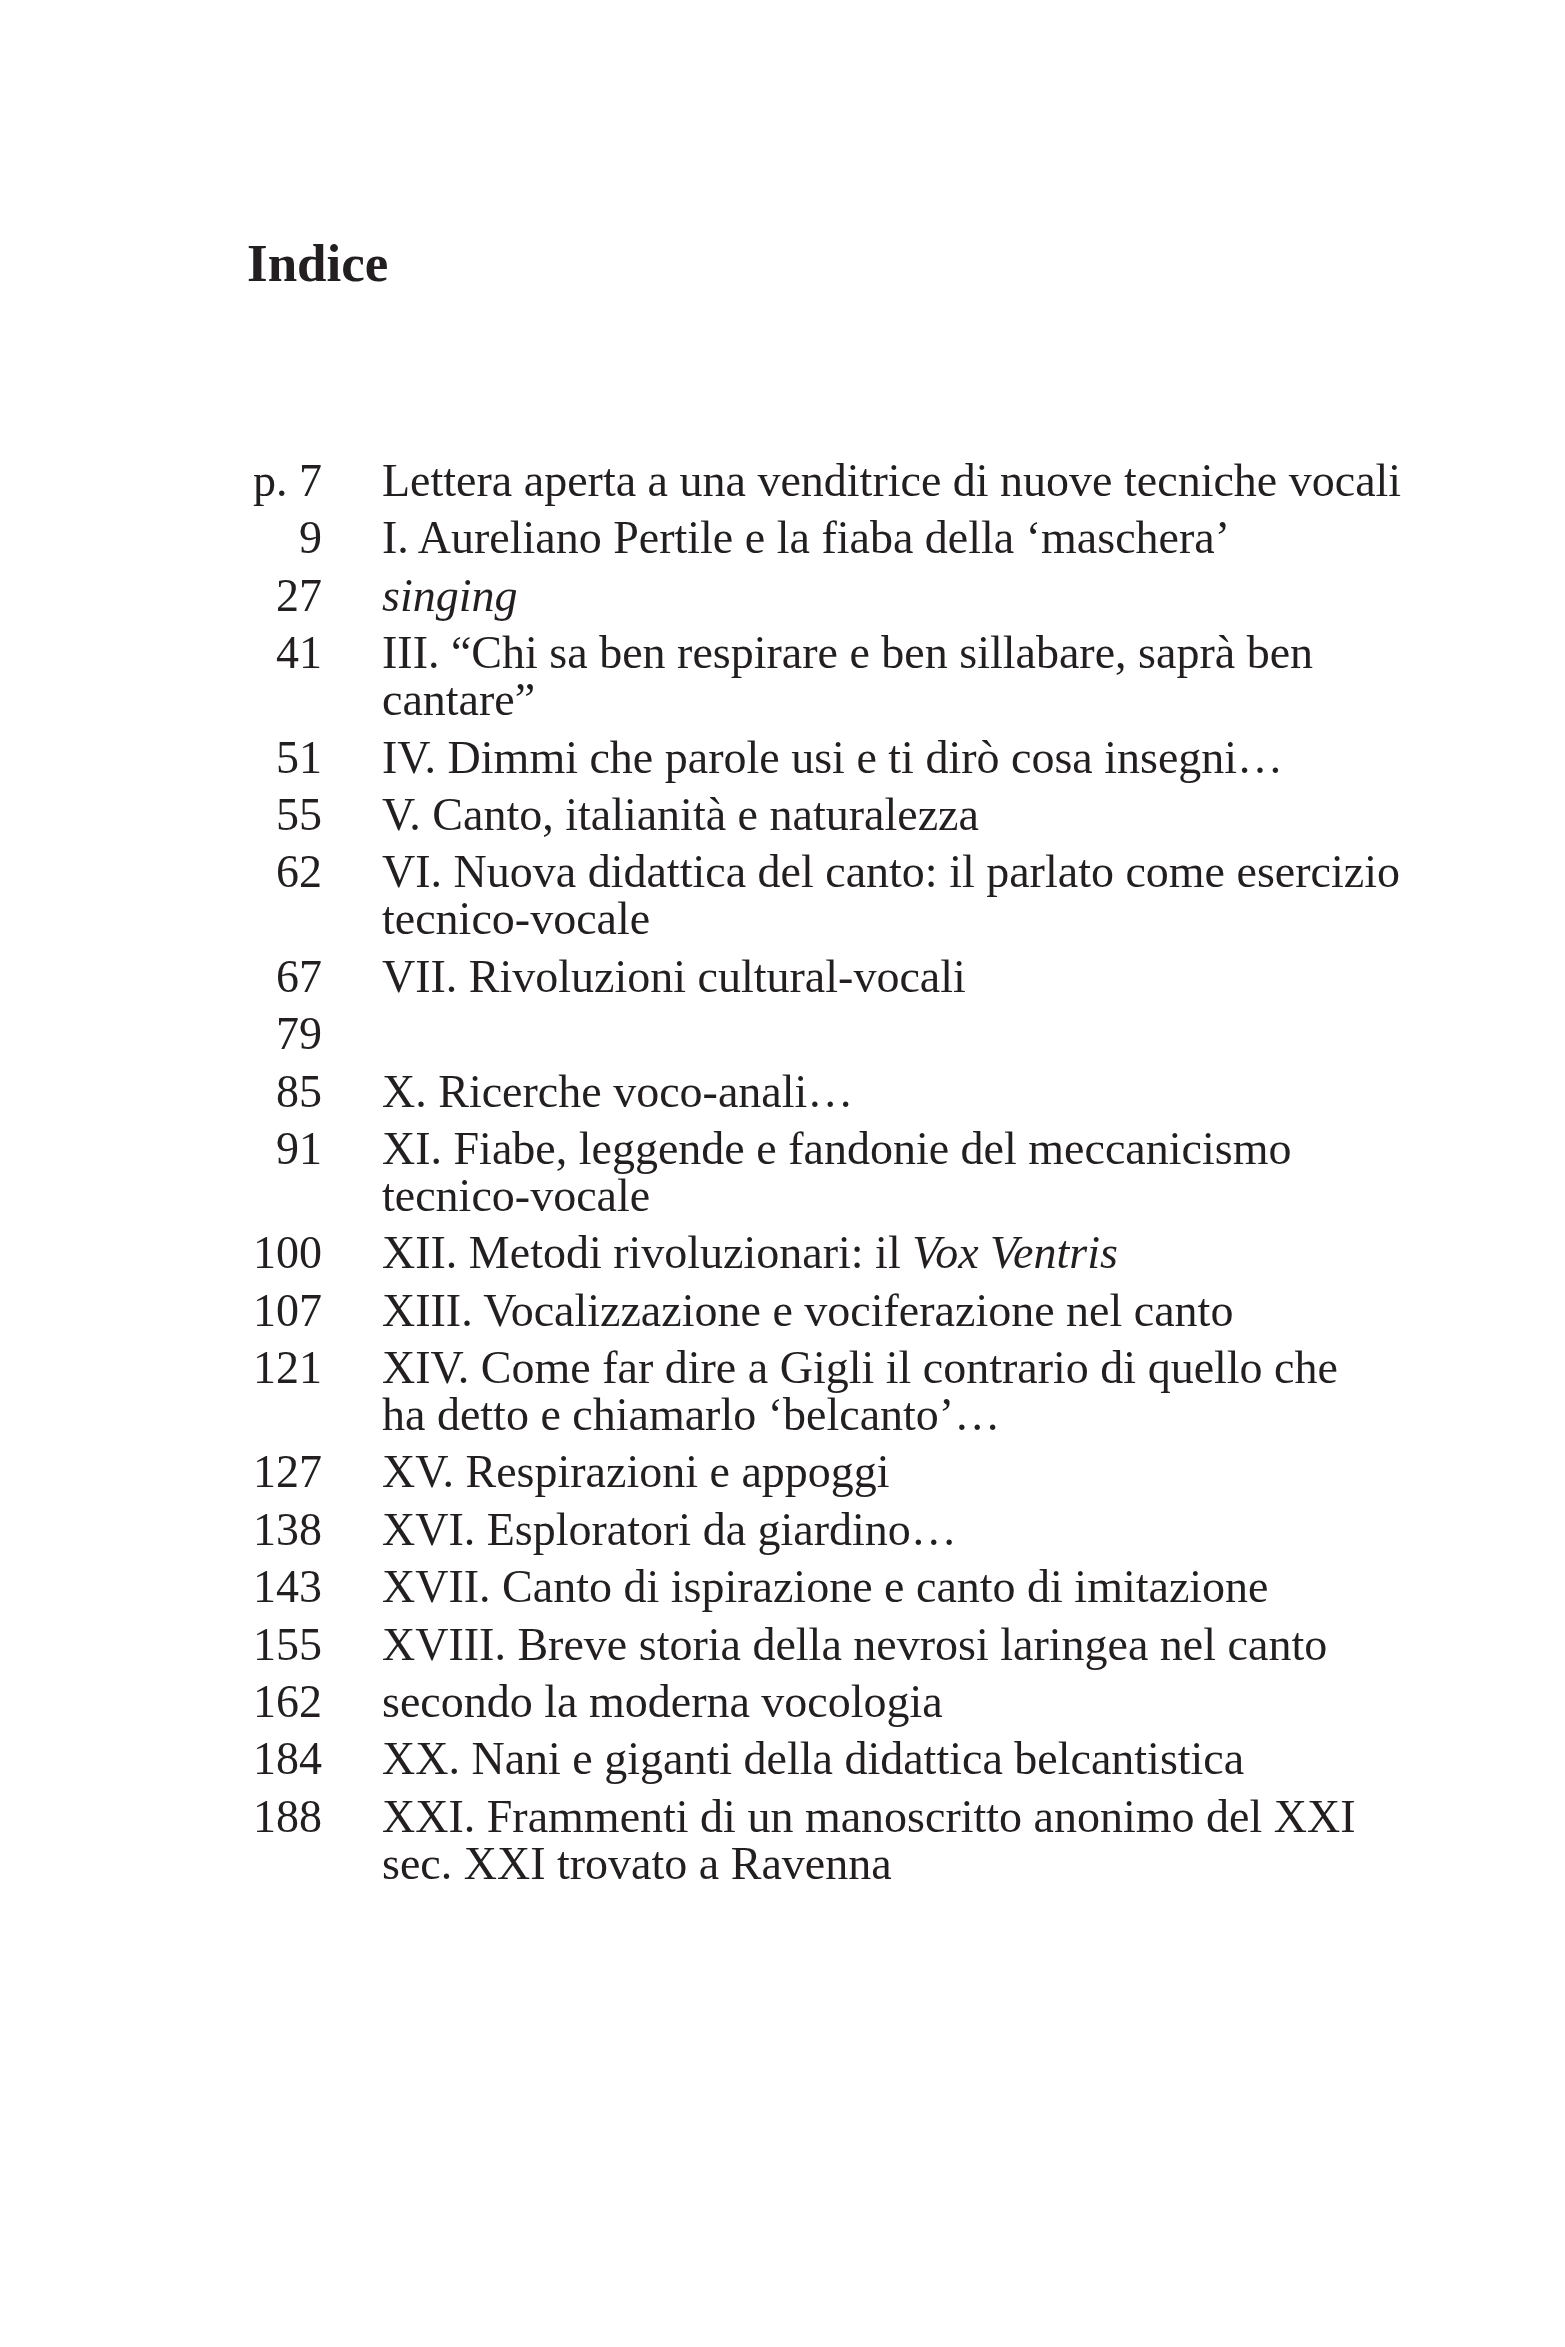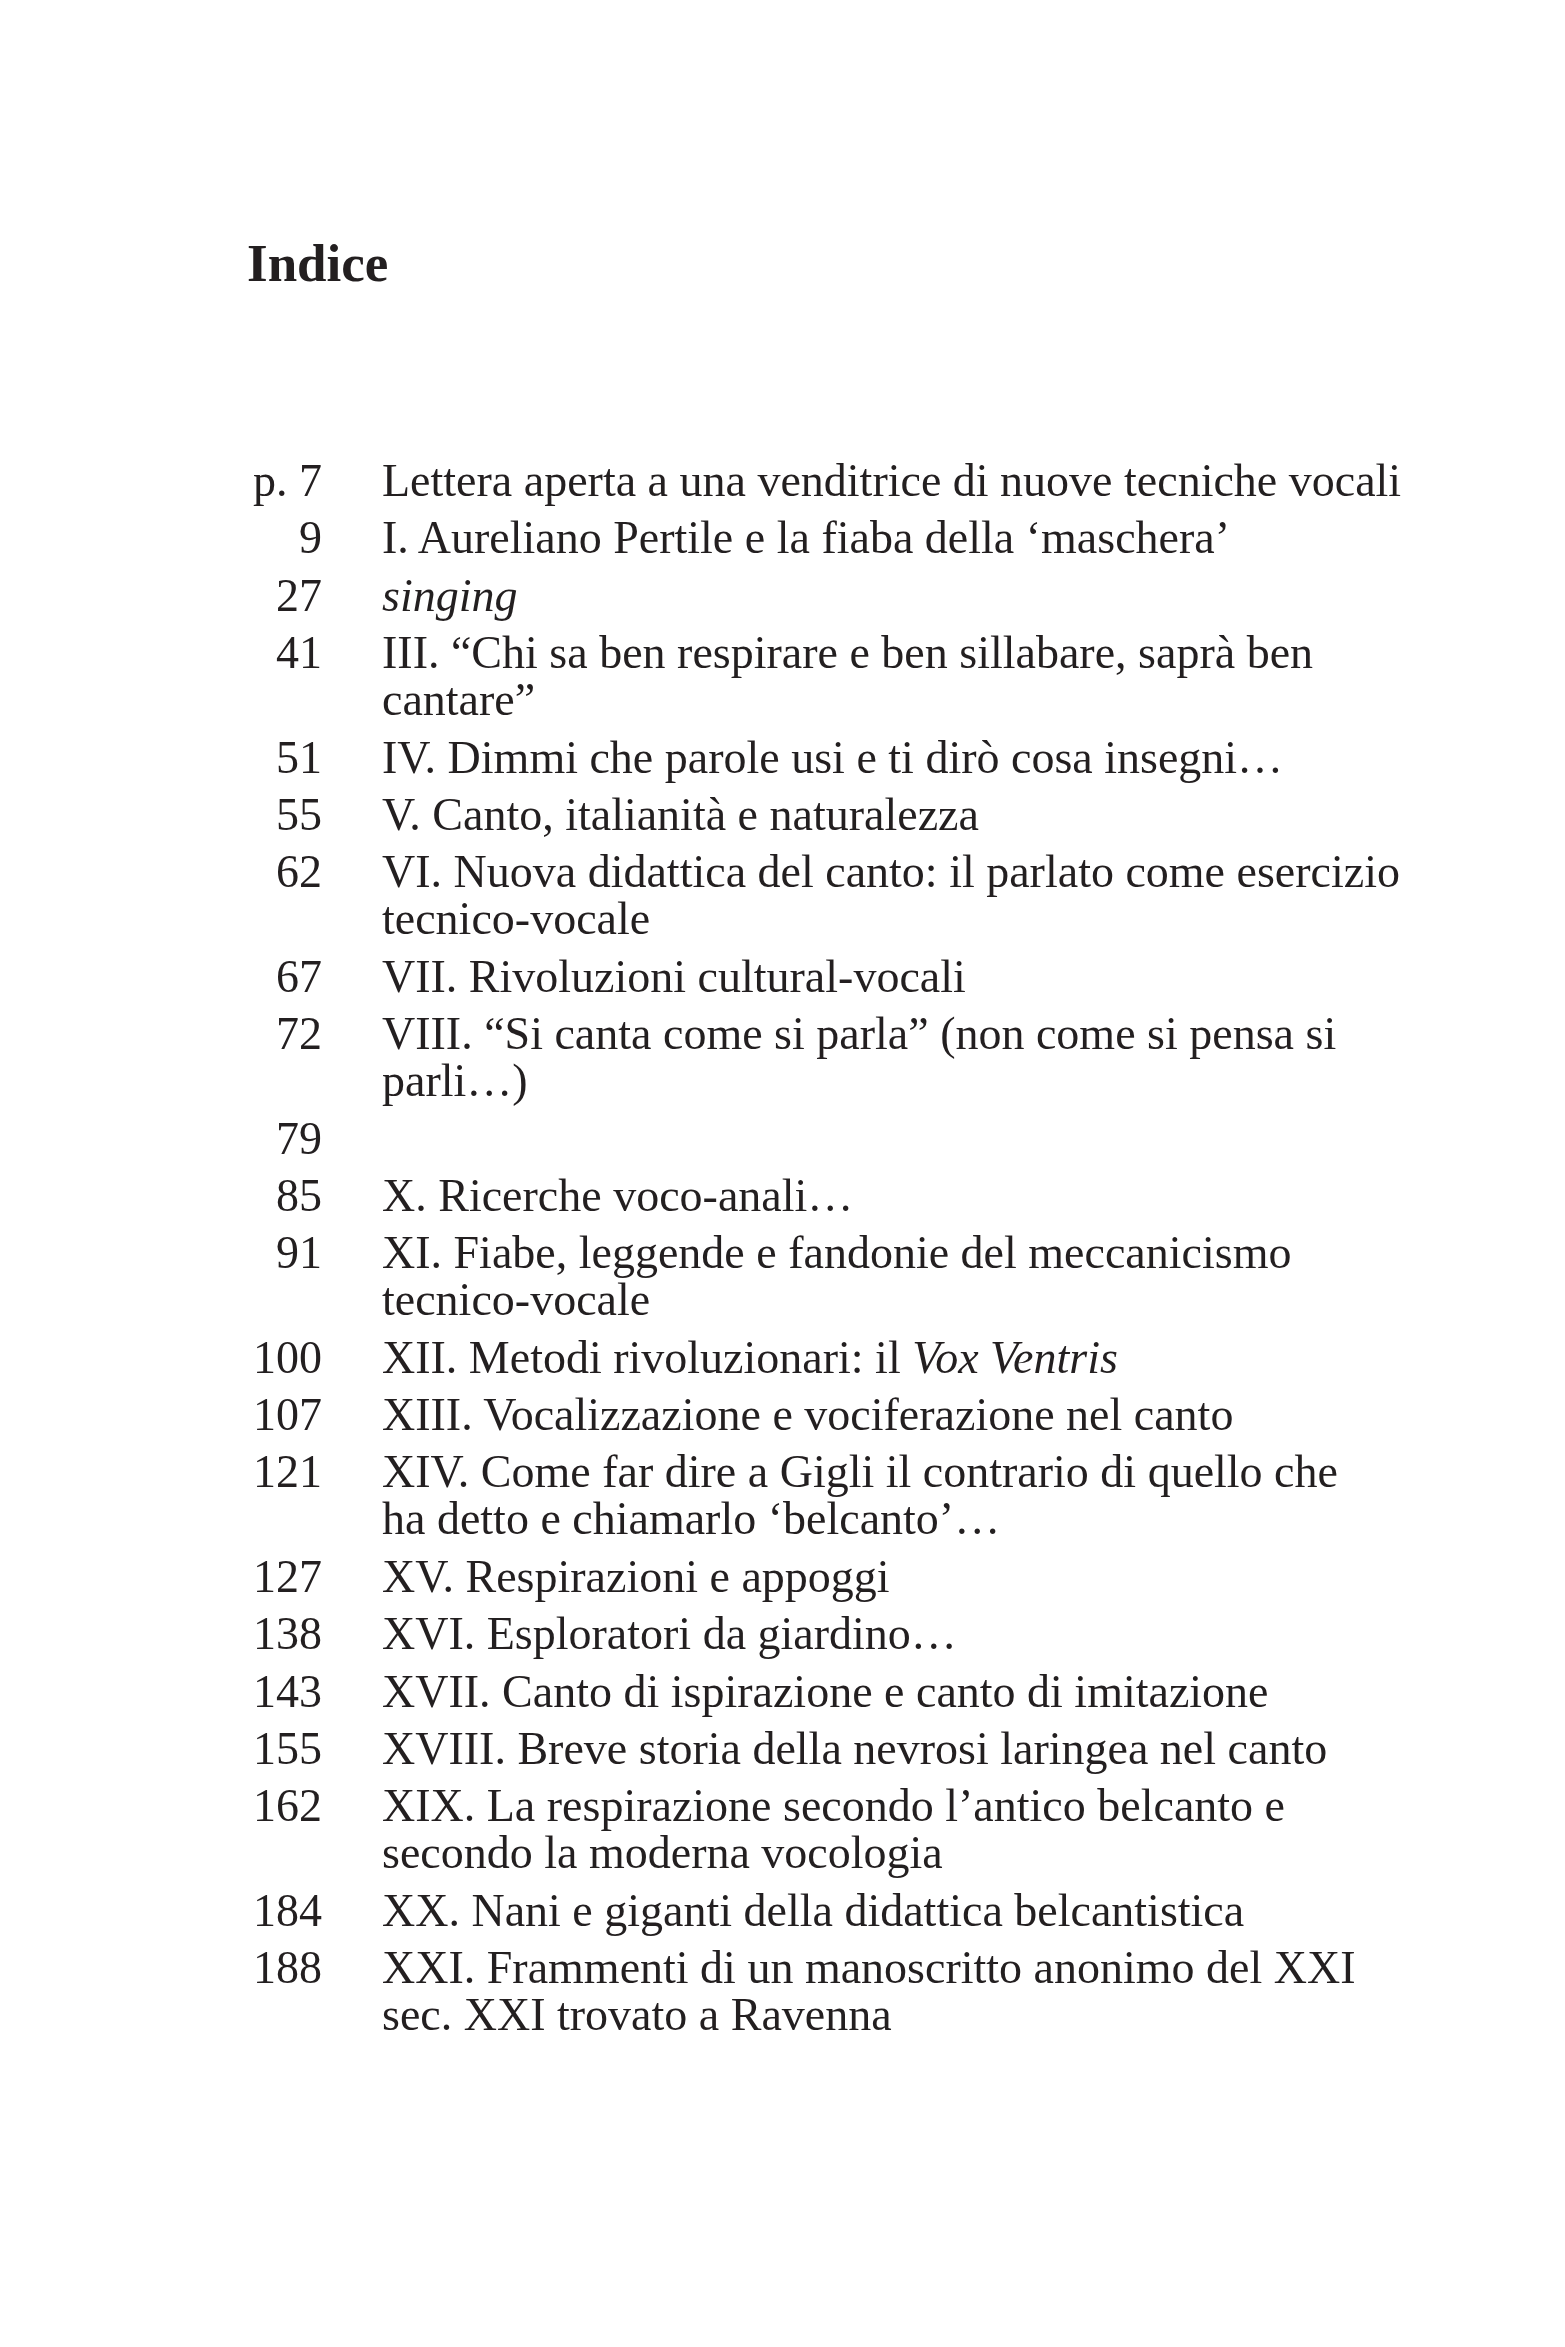--- a/index.html
+++ b/index.html
@@ -118,13 +118,6 @@
       </span>
   </li>
     <li class="toc-entry">
-    <span class="toc-page">72</span>
-    <span class="toc-title">
-        <span class="toc-line"><span>VIII. “Si canta come si parla” (non come si pensa si</span></span>
-        <span class="toc-line"><span>parli…)</span></span>
-      </span>
-  </li>
-    <li class="toc-entry">
     <span class="toc-page">79</span>
   </li>
     <li class="toc-entry">

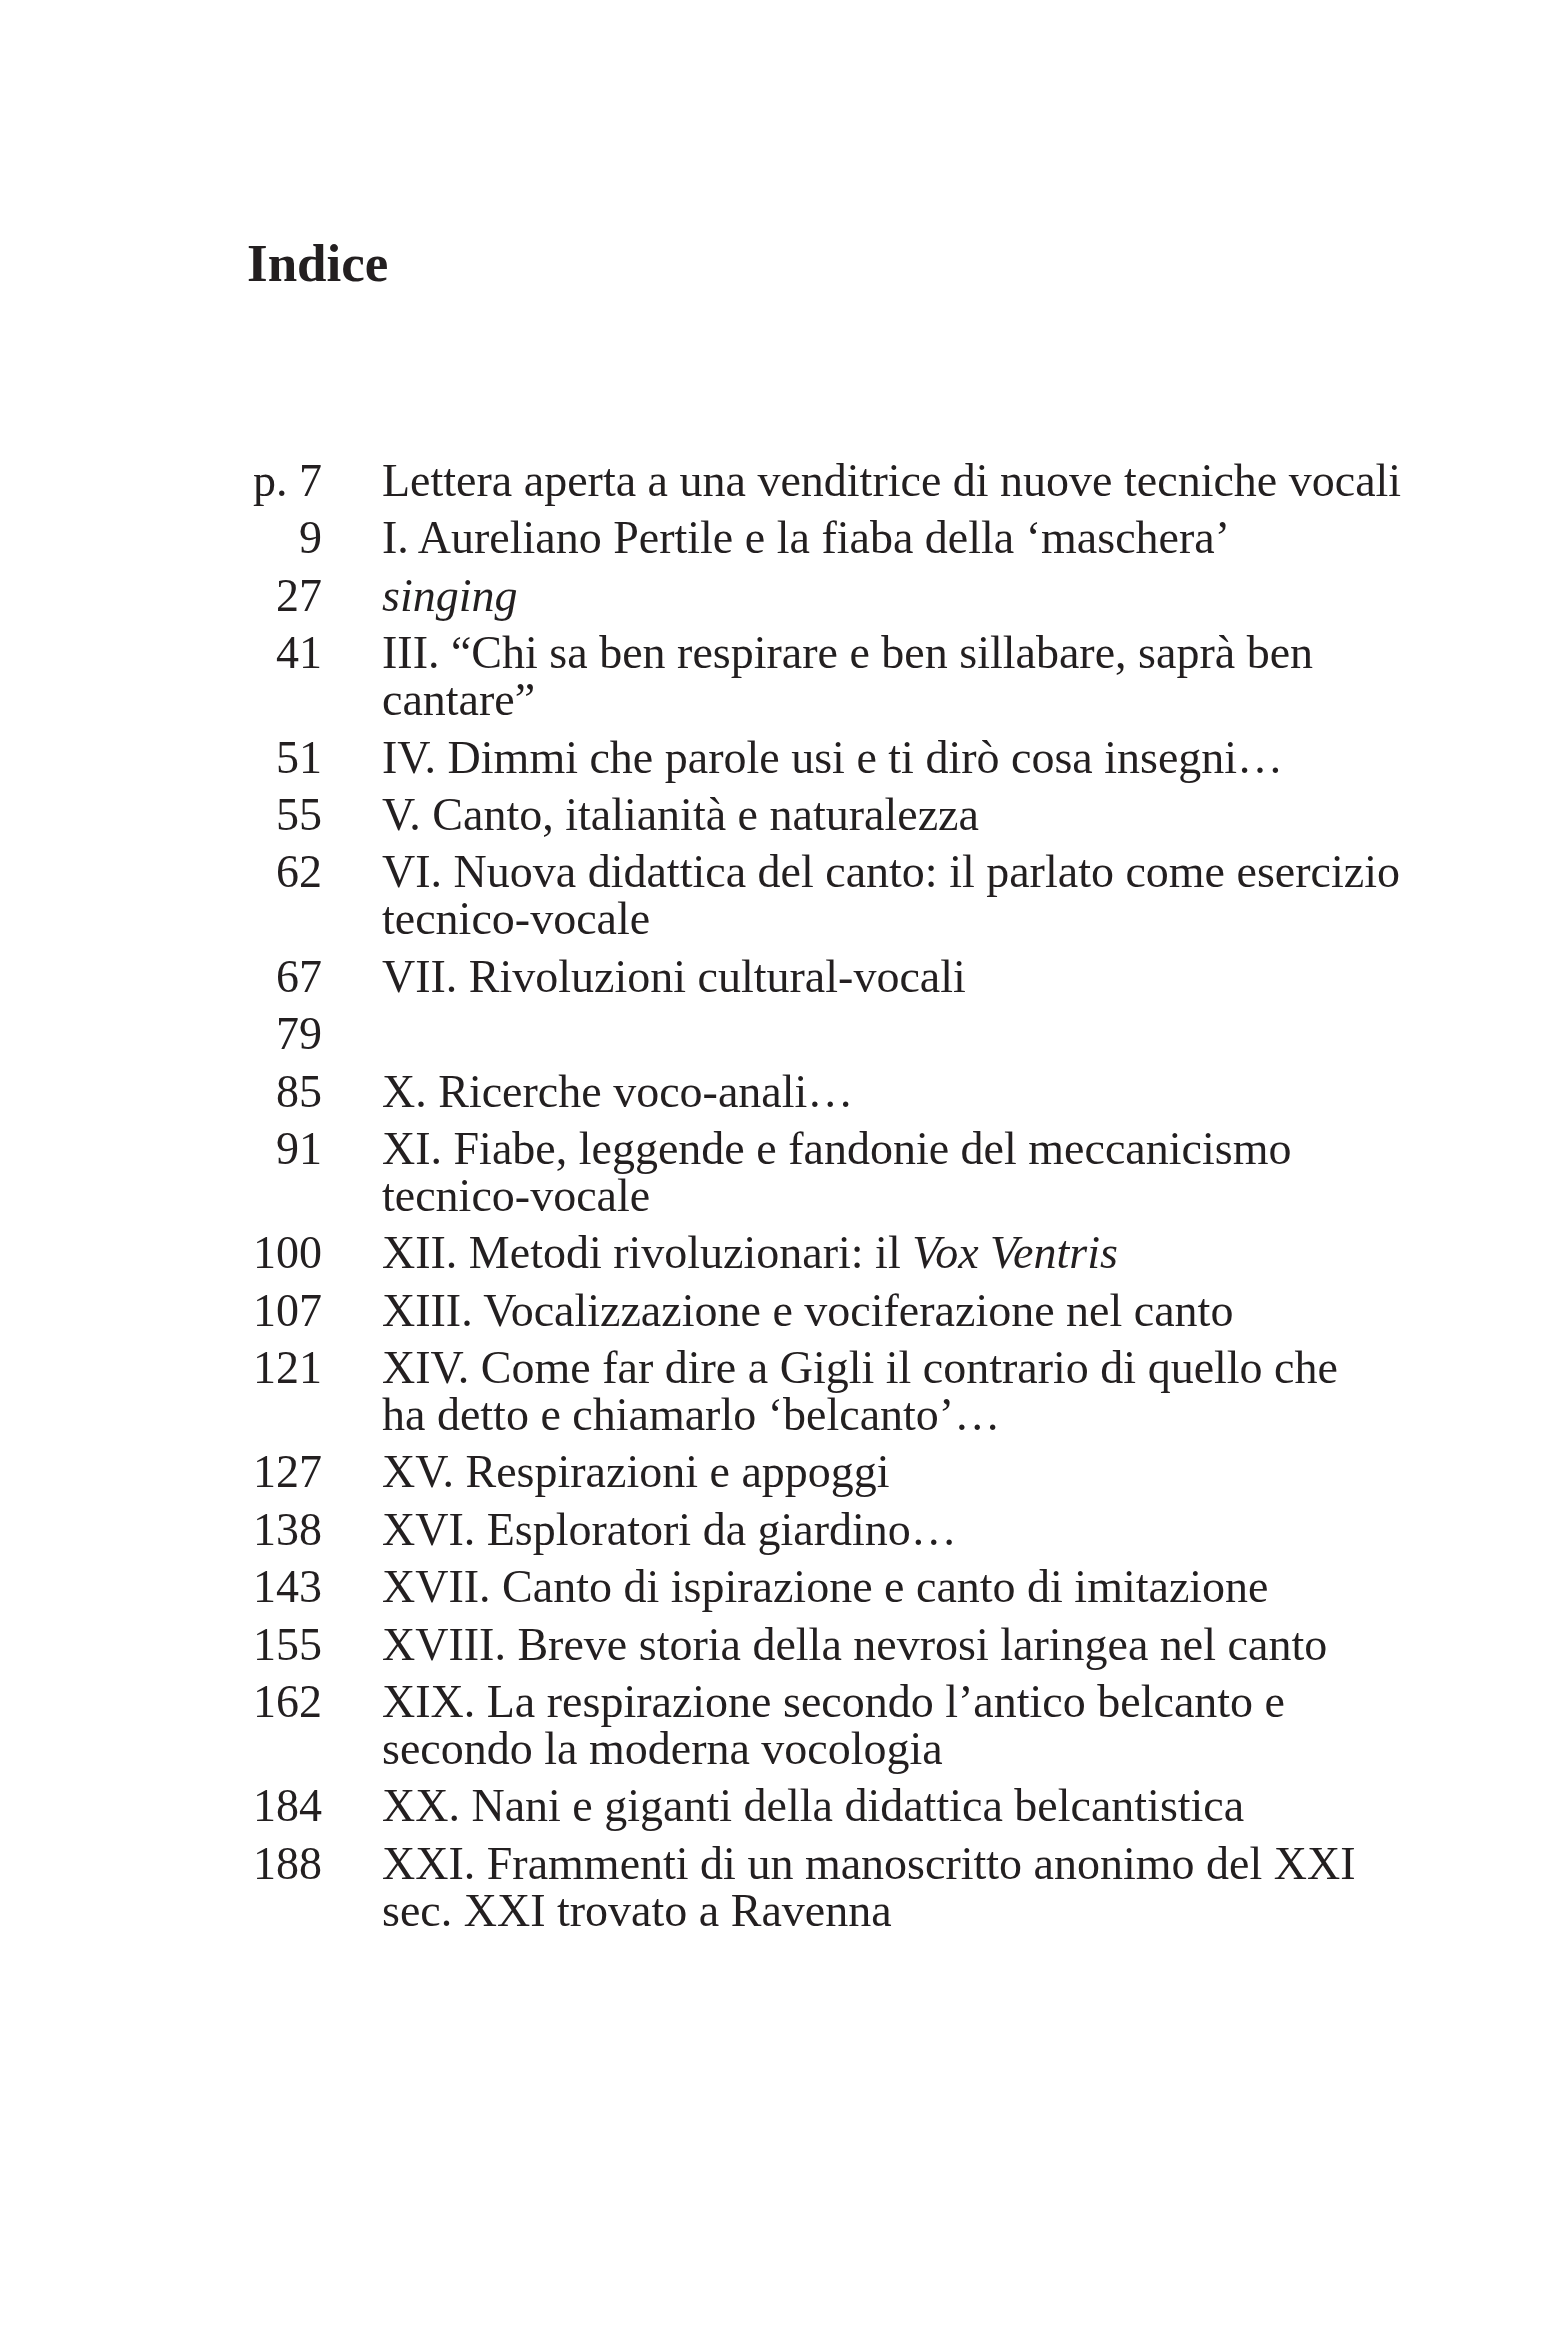--- a/index.html
+++ b/index.html
@@ -179,7 +179,6 @@
     <li class="toc-entry">
     <span class="toc-page">162</span>
     <span class="toc-title">
-        <span class="toc-line"><span>XIX. La respirazione secondo l’antico belcanto e</span></span>
         <span class="toc-line"><span>secondo la moderna vocologia</span></span>
       </span>
   </li>

